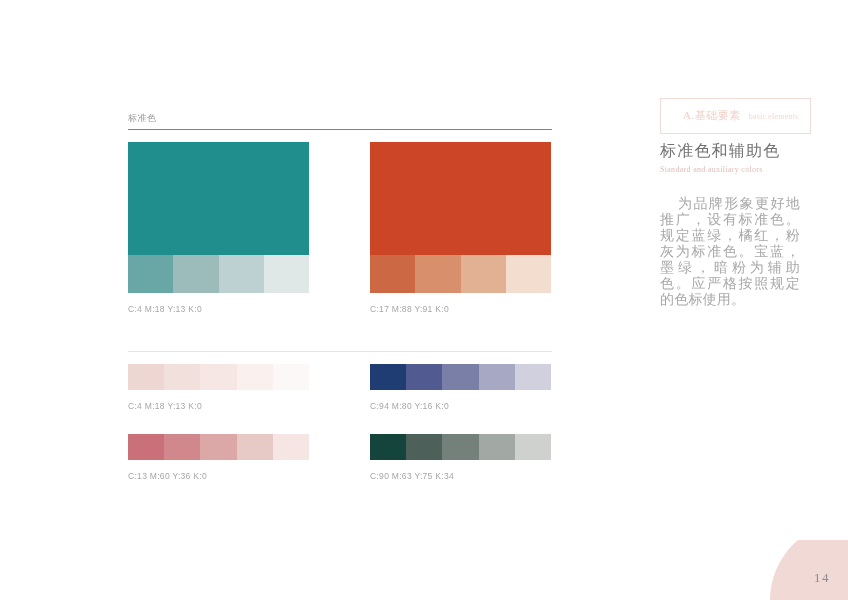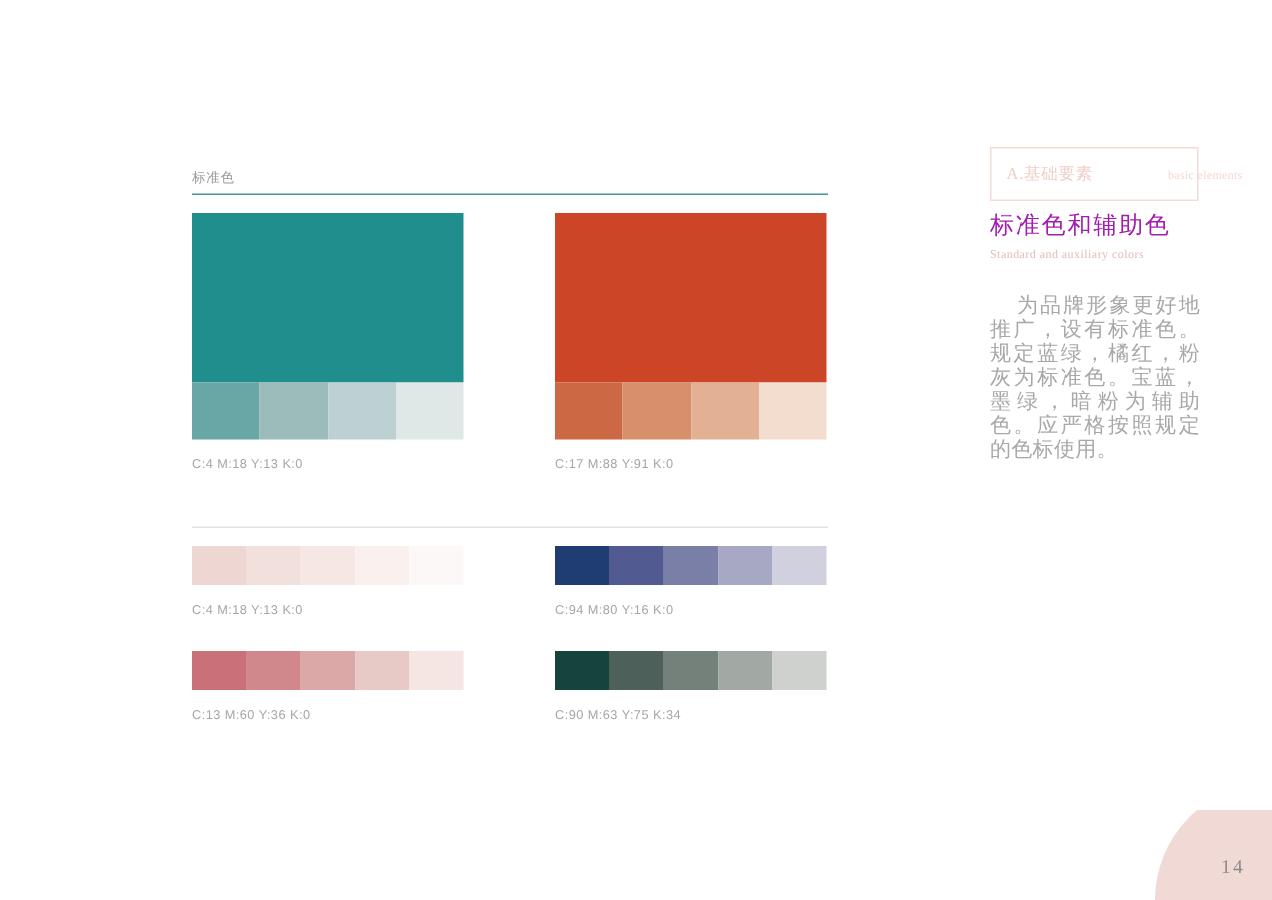--- a/index.html
+++ b/index.html
@@ -115,7 +115,7 @@
 
   .badge {
     border: 1px solid #f2dcd8;
-    padding: 9px 10px 10px 10px;
+    padding: 9px 10px 10px 22px;
     width: 117px;
     display: flex;
     align-items: baseline;

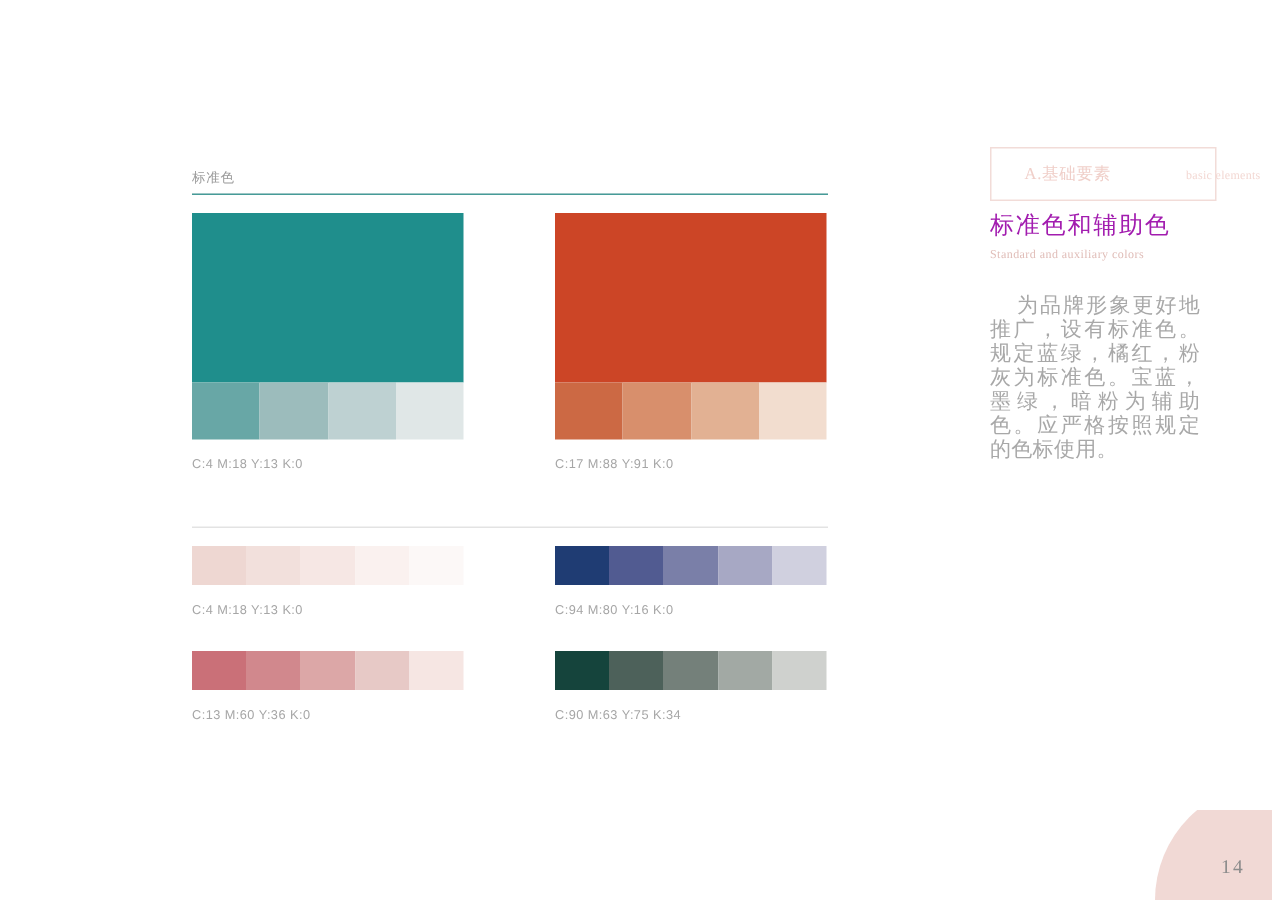--- a/index.html
+++ b/index.html
@@ -135,7 +135,6 @@
     letter-spacing: 0.2px;
     font-family: "Liberation Serif", "DejaVu Serif", serif;
     white-space: nowrap;
-    margin-left: 42px;
   }
 
   .title-num {

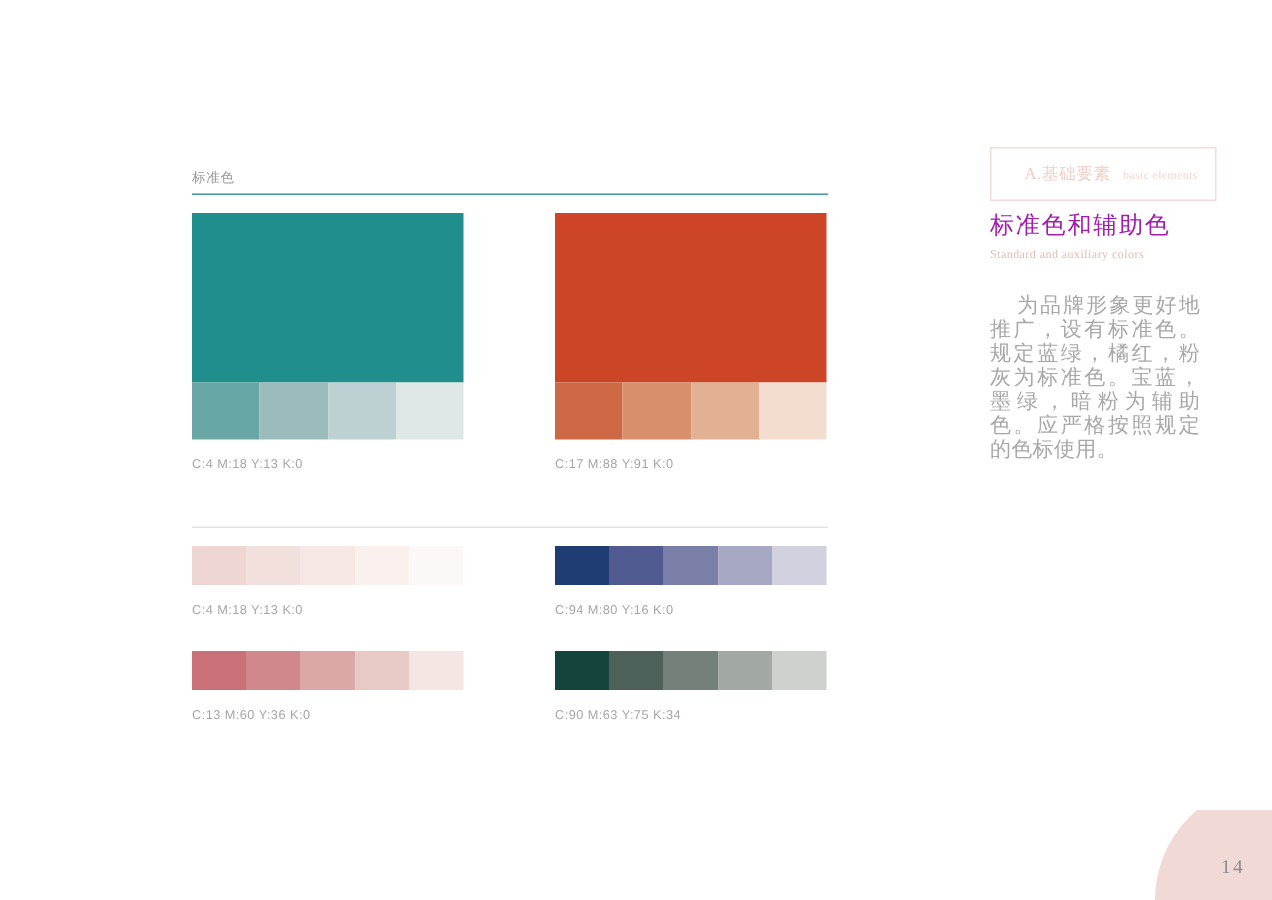--- a/index.html
+++ b/index.html
@@ -148,7 +148,7 @@
   .title-cn {
     margin-top: 7px;
     font-size: 16px;
-    color: #a21caf;
+    color: #737373;
     letter-spacing: 1.2px;
     line-height: 20px;
     white-space: nowrap;

